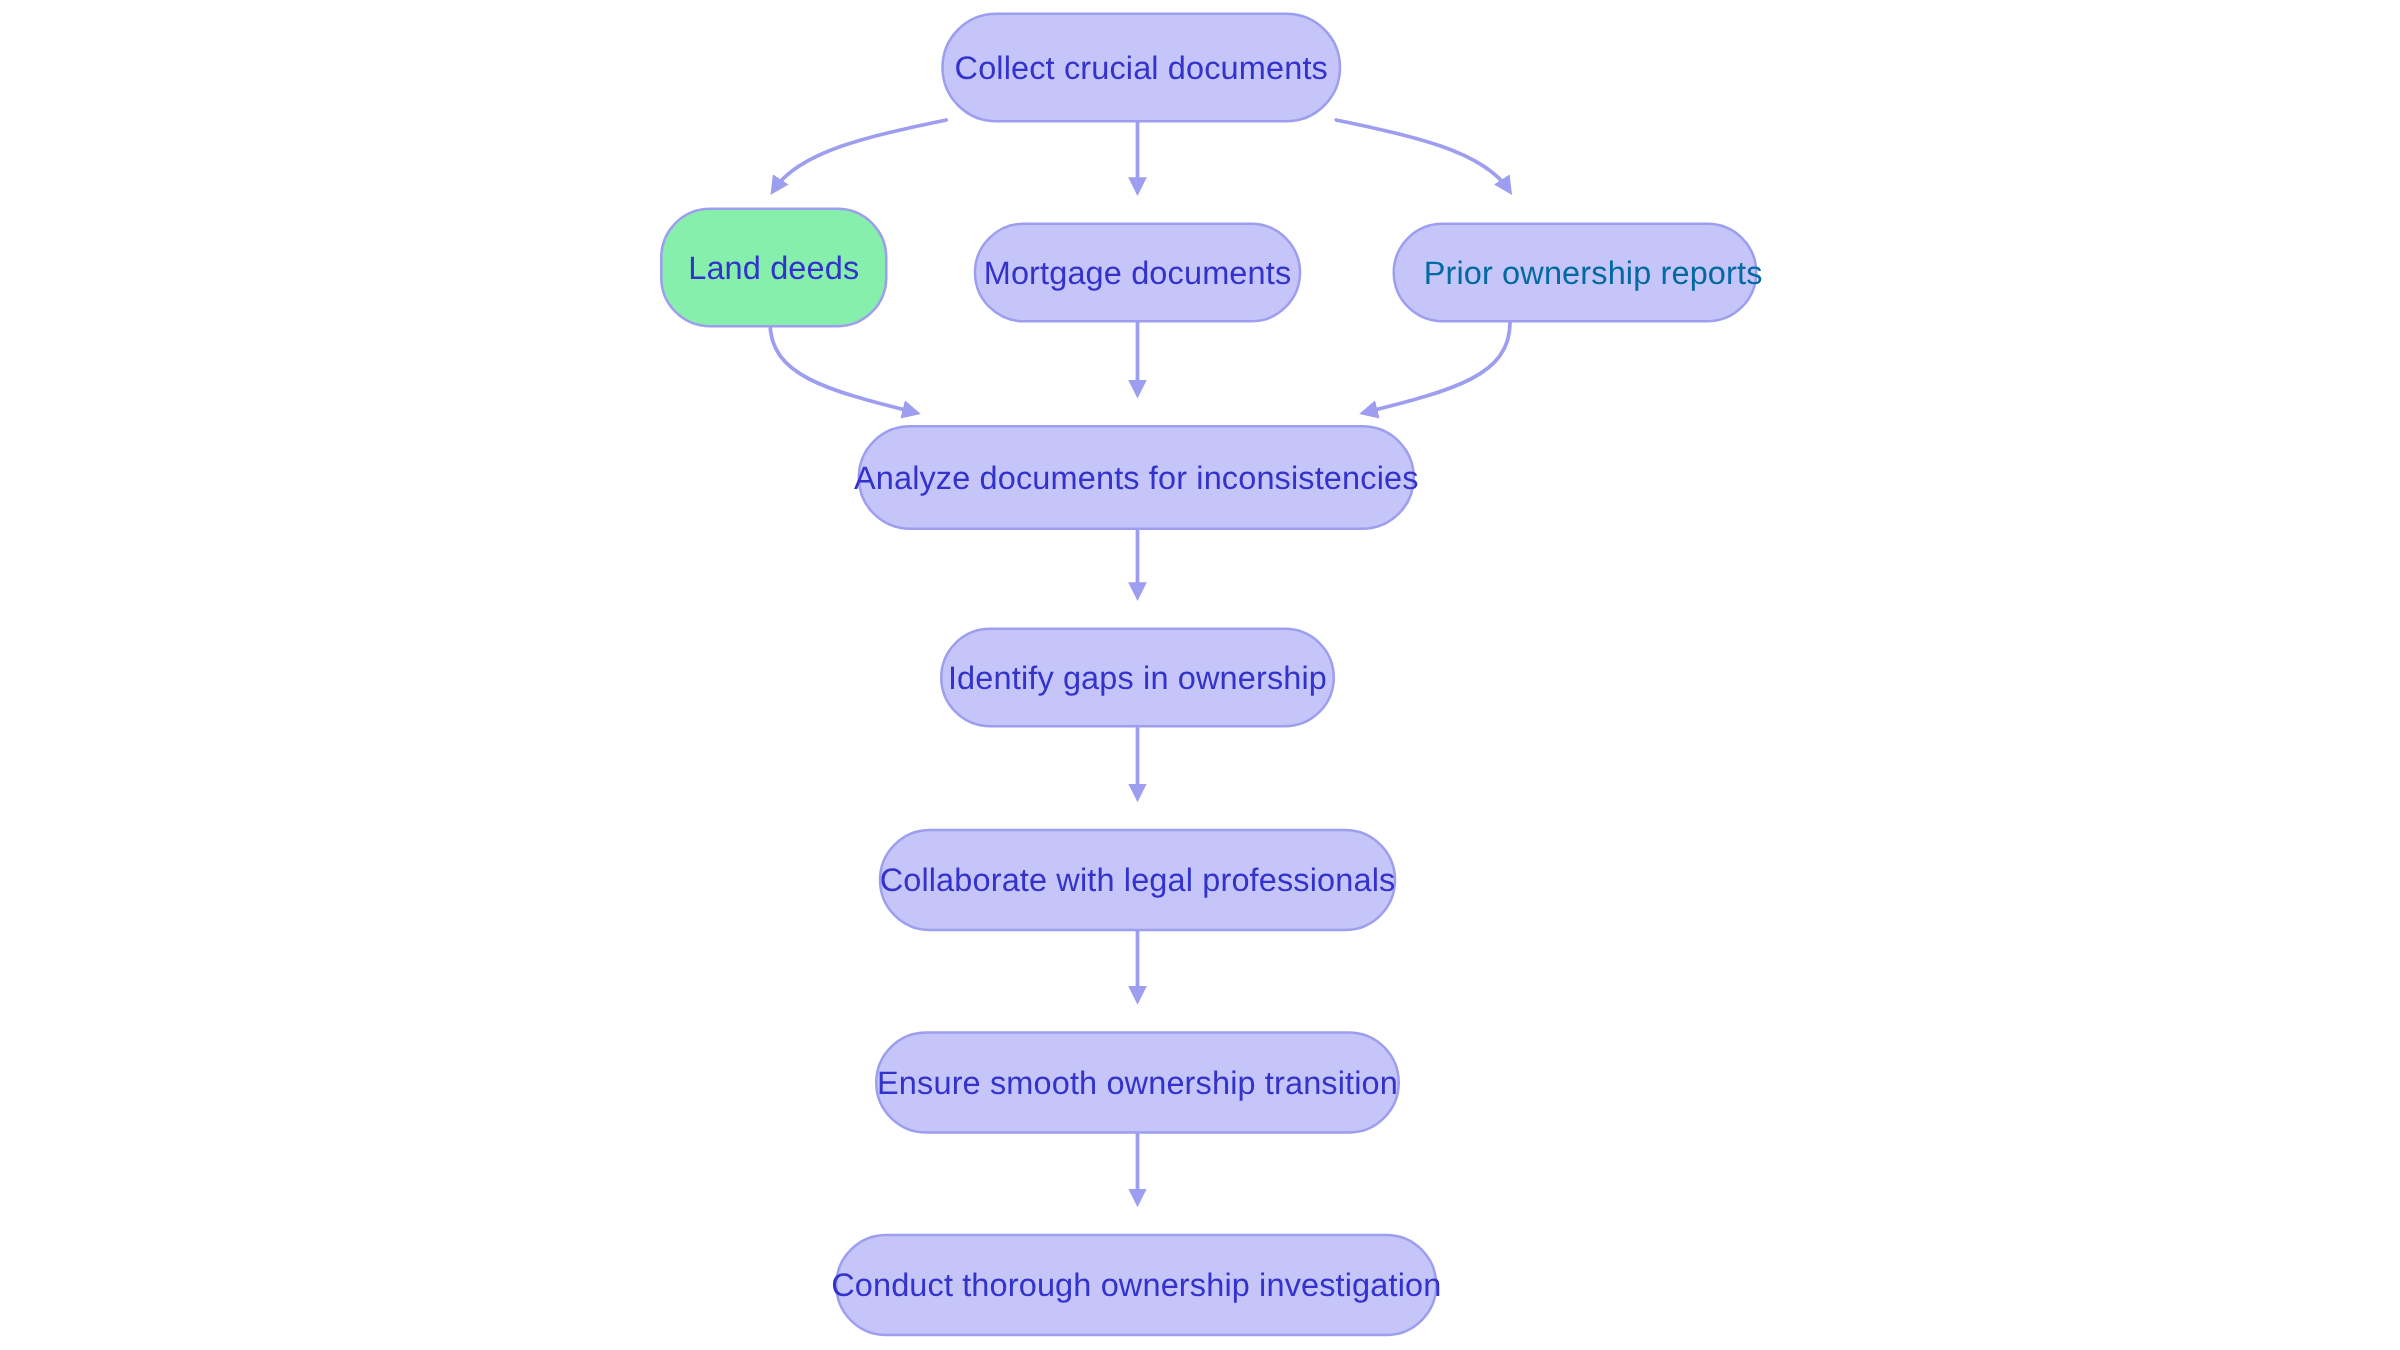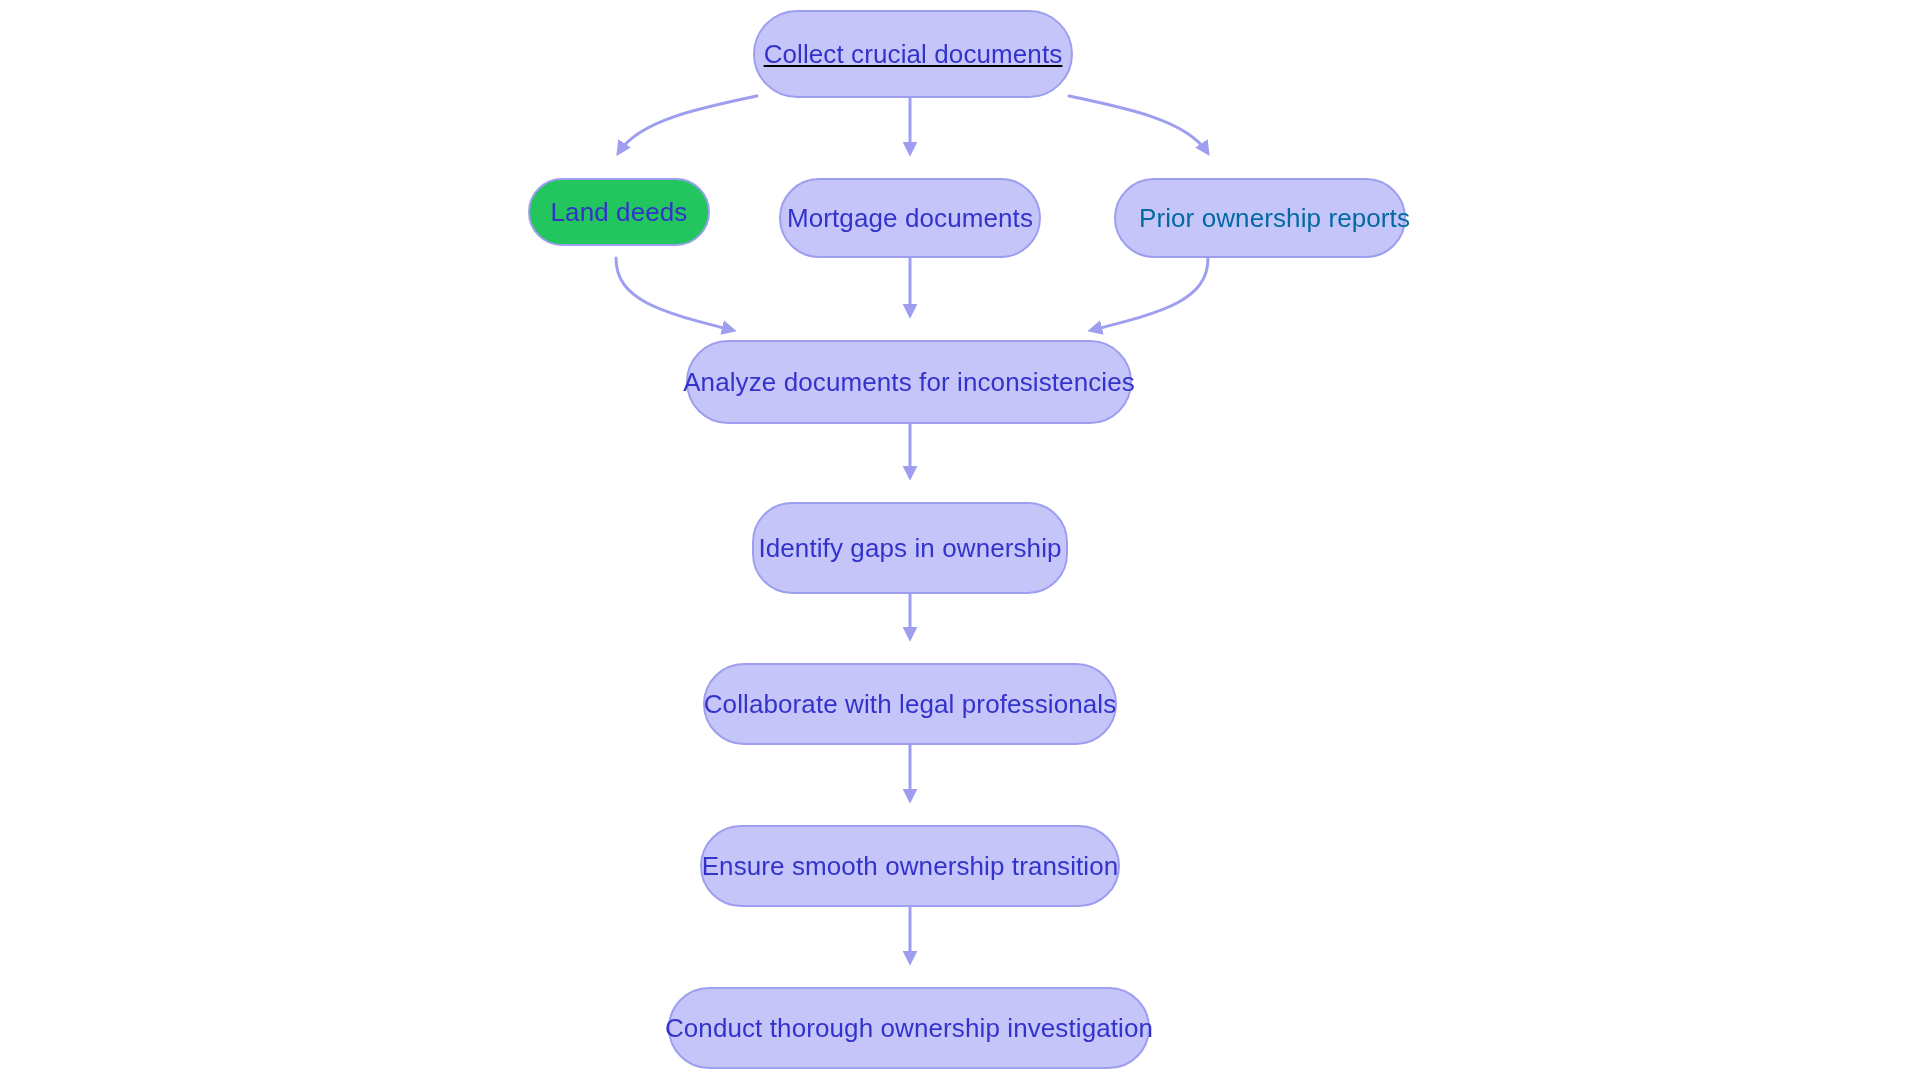--- a/index.html
+++ b/index.html
@@ -69,7 +69,7 @@
   </svg>
 
   <div id="node-layer">
-      <div class="node" style="left: 753px; top: 10px; width: 320px; height: 88px; background: rgb(197, 197, 250); border-color: rgb(158, 158, 240); border-width: 2px; border-radius: 44px; text-decoration: underline;">
+      <div class="node" style="left: 753px; top: 10px; width: 320px; height: 88px; background: rgb(197, 197, 250); border-color: rgb(158, 158, 240); border-width: 2px; border-radius: 44px;">
         <span class="node-label" style="color: rgb(51, 51, 204); font-size: 26px;">Collect crucial documents</span>
       </div>
       <div class="node" style="left: 528px; top: 178px; width: 182px; height: 68px; background: #22c55e; border-color: rgb(158, 158, 240); border-width: 2px; border-radius: 40px;">

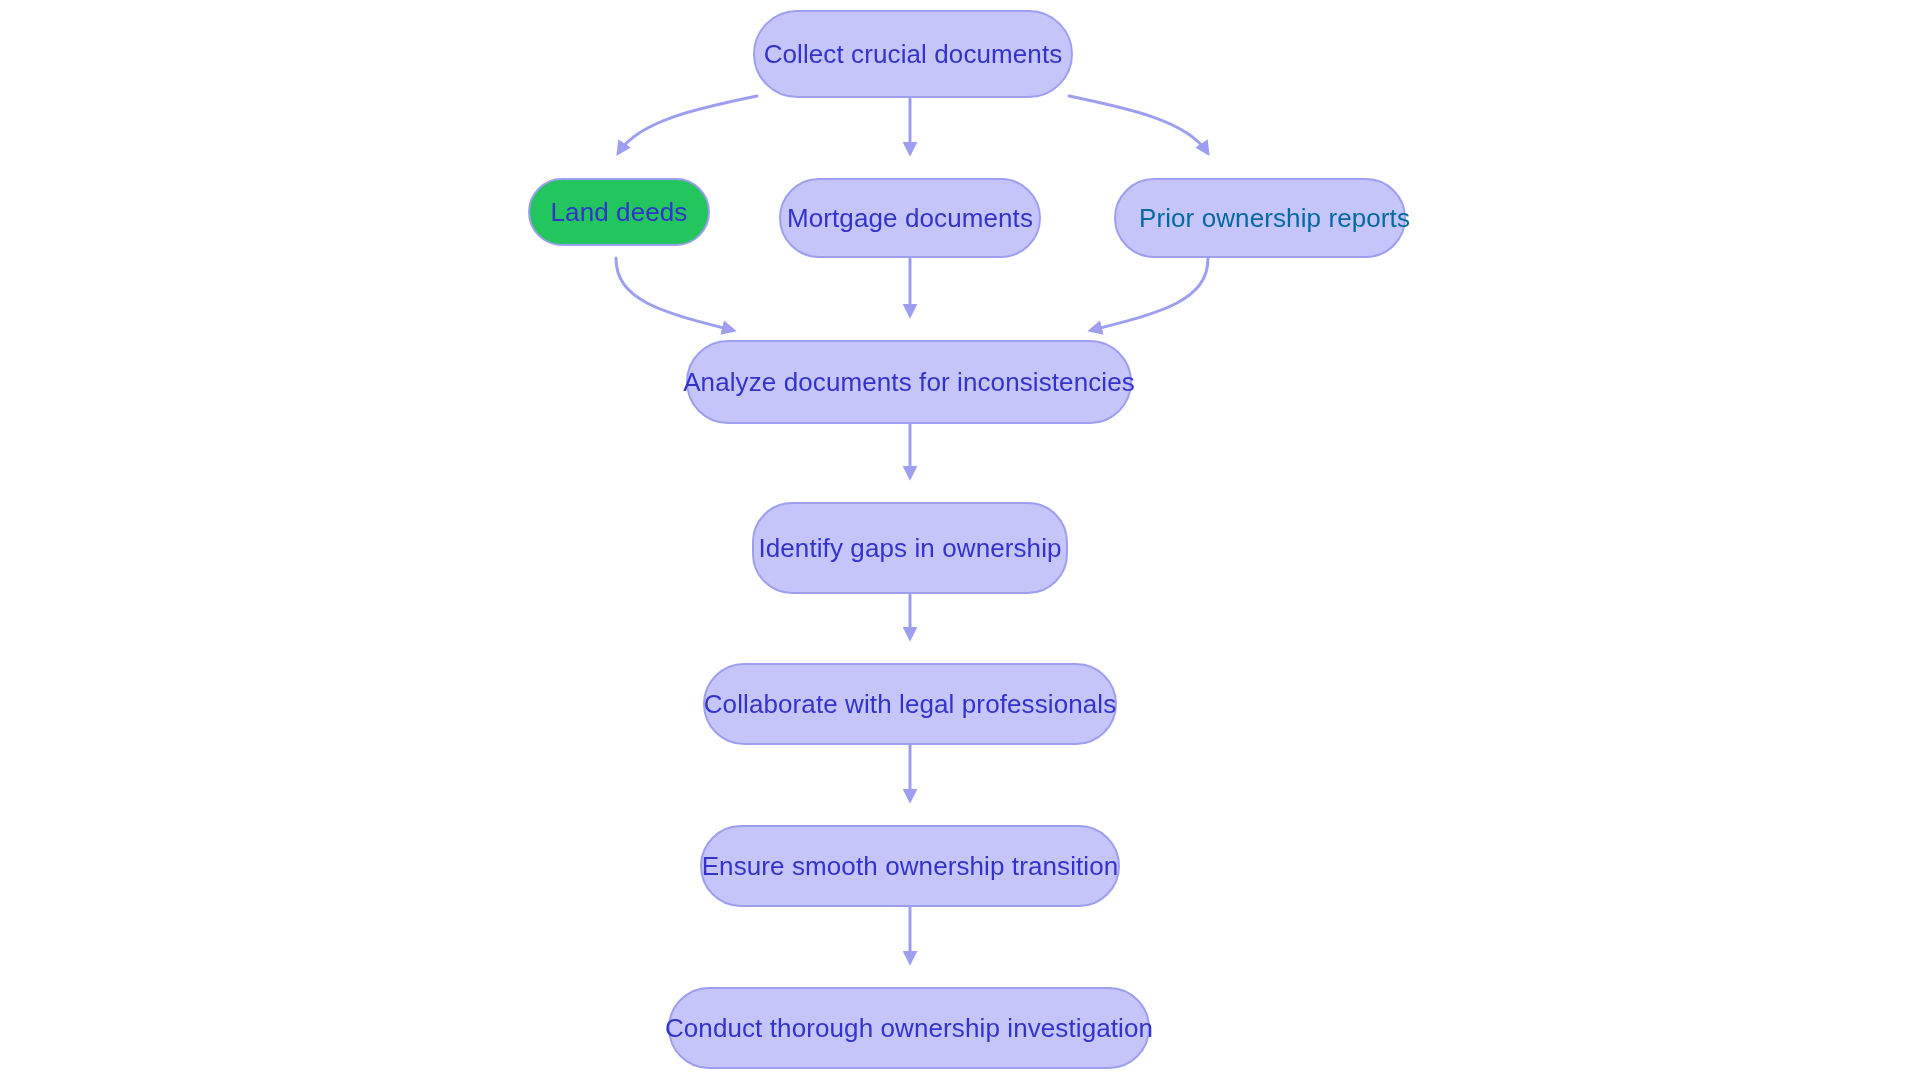--- a/index.html
+++ b/index.html
@@ -72,7 +72,7 @@
       <div class="node" style="left: 753px; top: 10px; width: 320px; height: 88px; background: rgb(197, 197, 250); border-color: rgb(158, 158, 240); border-width: 2px; border-radius: 44px;">
         <span class="node-label" style="color: rgb(51, 51, 204); font-size: 26px;">Collect crucial documents</span>
       </div>
-      <div class="node" style="left: 528px; top: 178px; width: 182px; height: 68px; background: #22c55e; border-color: rgb(158, 158, 240); border-width: 2px; border-radius: 40px;">
+      <div class="node" style="left: 528px; top: 166px; width: 182px; height: 96px; background: #86efac; border-color: rgb(158, 158, 240); border-width: 2px; border-radius: 40px;">
         <span class="node-label" style="color: rgb(51, 51, 204); font-size: 26px;">Land deeds</span>
       </div>
       <div class="node" style="left: 779px; top: 178px; width: 262px; height: 80px; background: rgb(197, 197, 250); border-color: rgb(158, 158, 240); border-width: 2px; border-radius: 40px;">

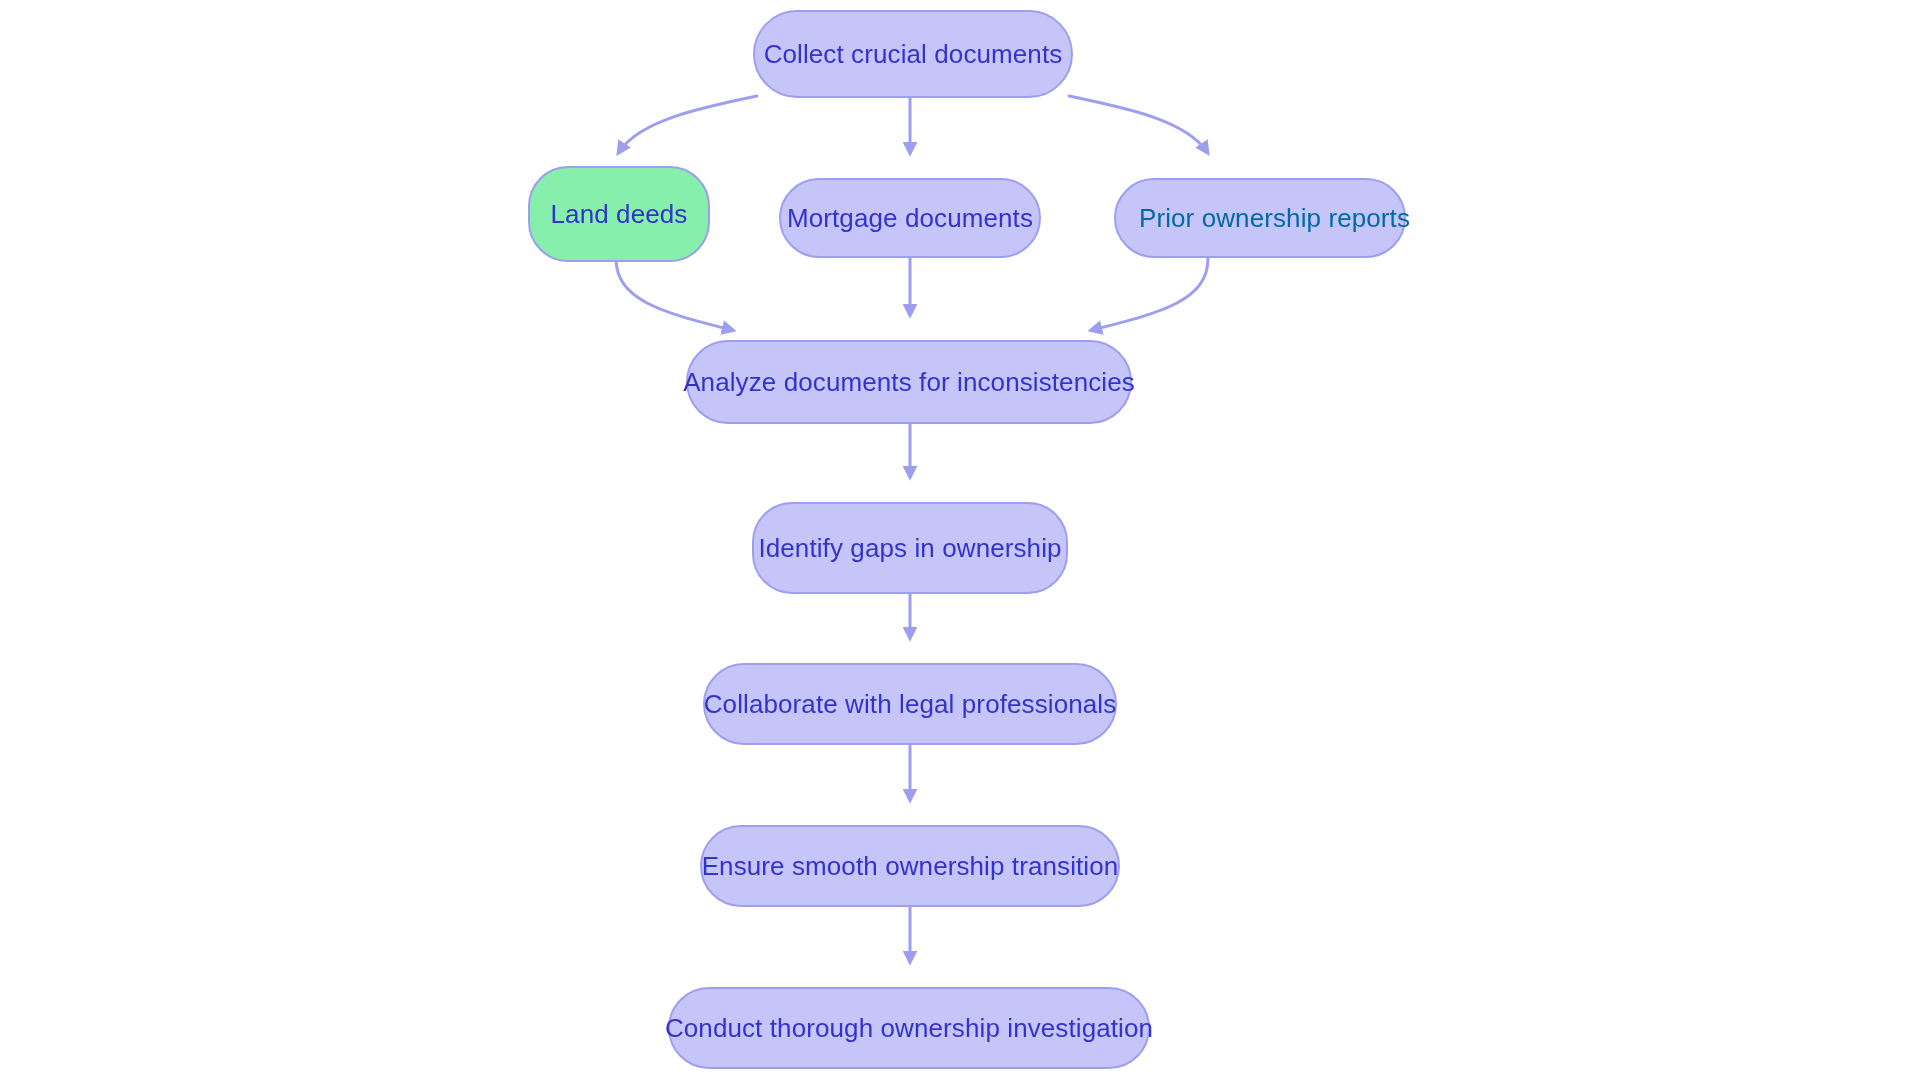--- a/index.html
+++ b/index.html
@@ -84,7 +84,7 @@
       <div class="node" style="left: 686px; top: 340px; width: 446px; height: 84px; background: rgb(197, 197, 250); border-color: rgb(158, 158, 240); border-width: 2px; border-radius: 42px; text-align: center;">
         <span class="node-label" style="color: rgb(51, 51, 204); font-size: 26px;">Analyze documents for inconsistencies</span>
       </div>
-      <div class="node" style="left: 752px; top: 502px; width: 316px; height: 92px; background: rgb(197, 197, 250); border-color: rgb(158, 158, 240); border-width: 2px; border-radius: 40px;">
+      <div class="node" style="left: 752px; top: 502px; width: 316px; height: 80px; background: rgb(197, 197, 250); border-color: rgb(158, 158, 240); border-width: 2px; border-radius: 40px;">
         <span class="node-label" style="color: rgb(51, 51, 204); font-size: 26px;">Identify gaps in ownership</span>
       </div>
       <div class="node" style="left: 703px; top: 663px; width: 414px; height: 82px; background: rgb(197, 197, 250); border-color: rgb(158, 158, 240); border-width: 2px; border-radius: 41px; align-items: center;">

